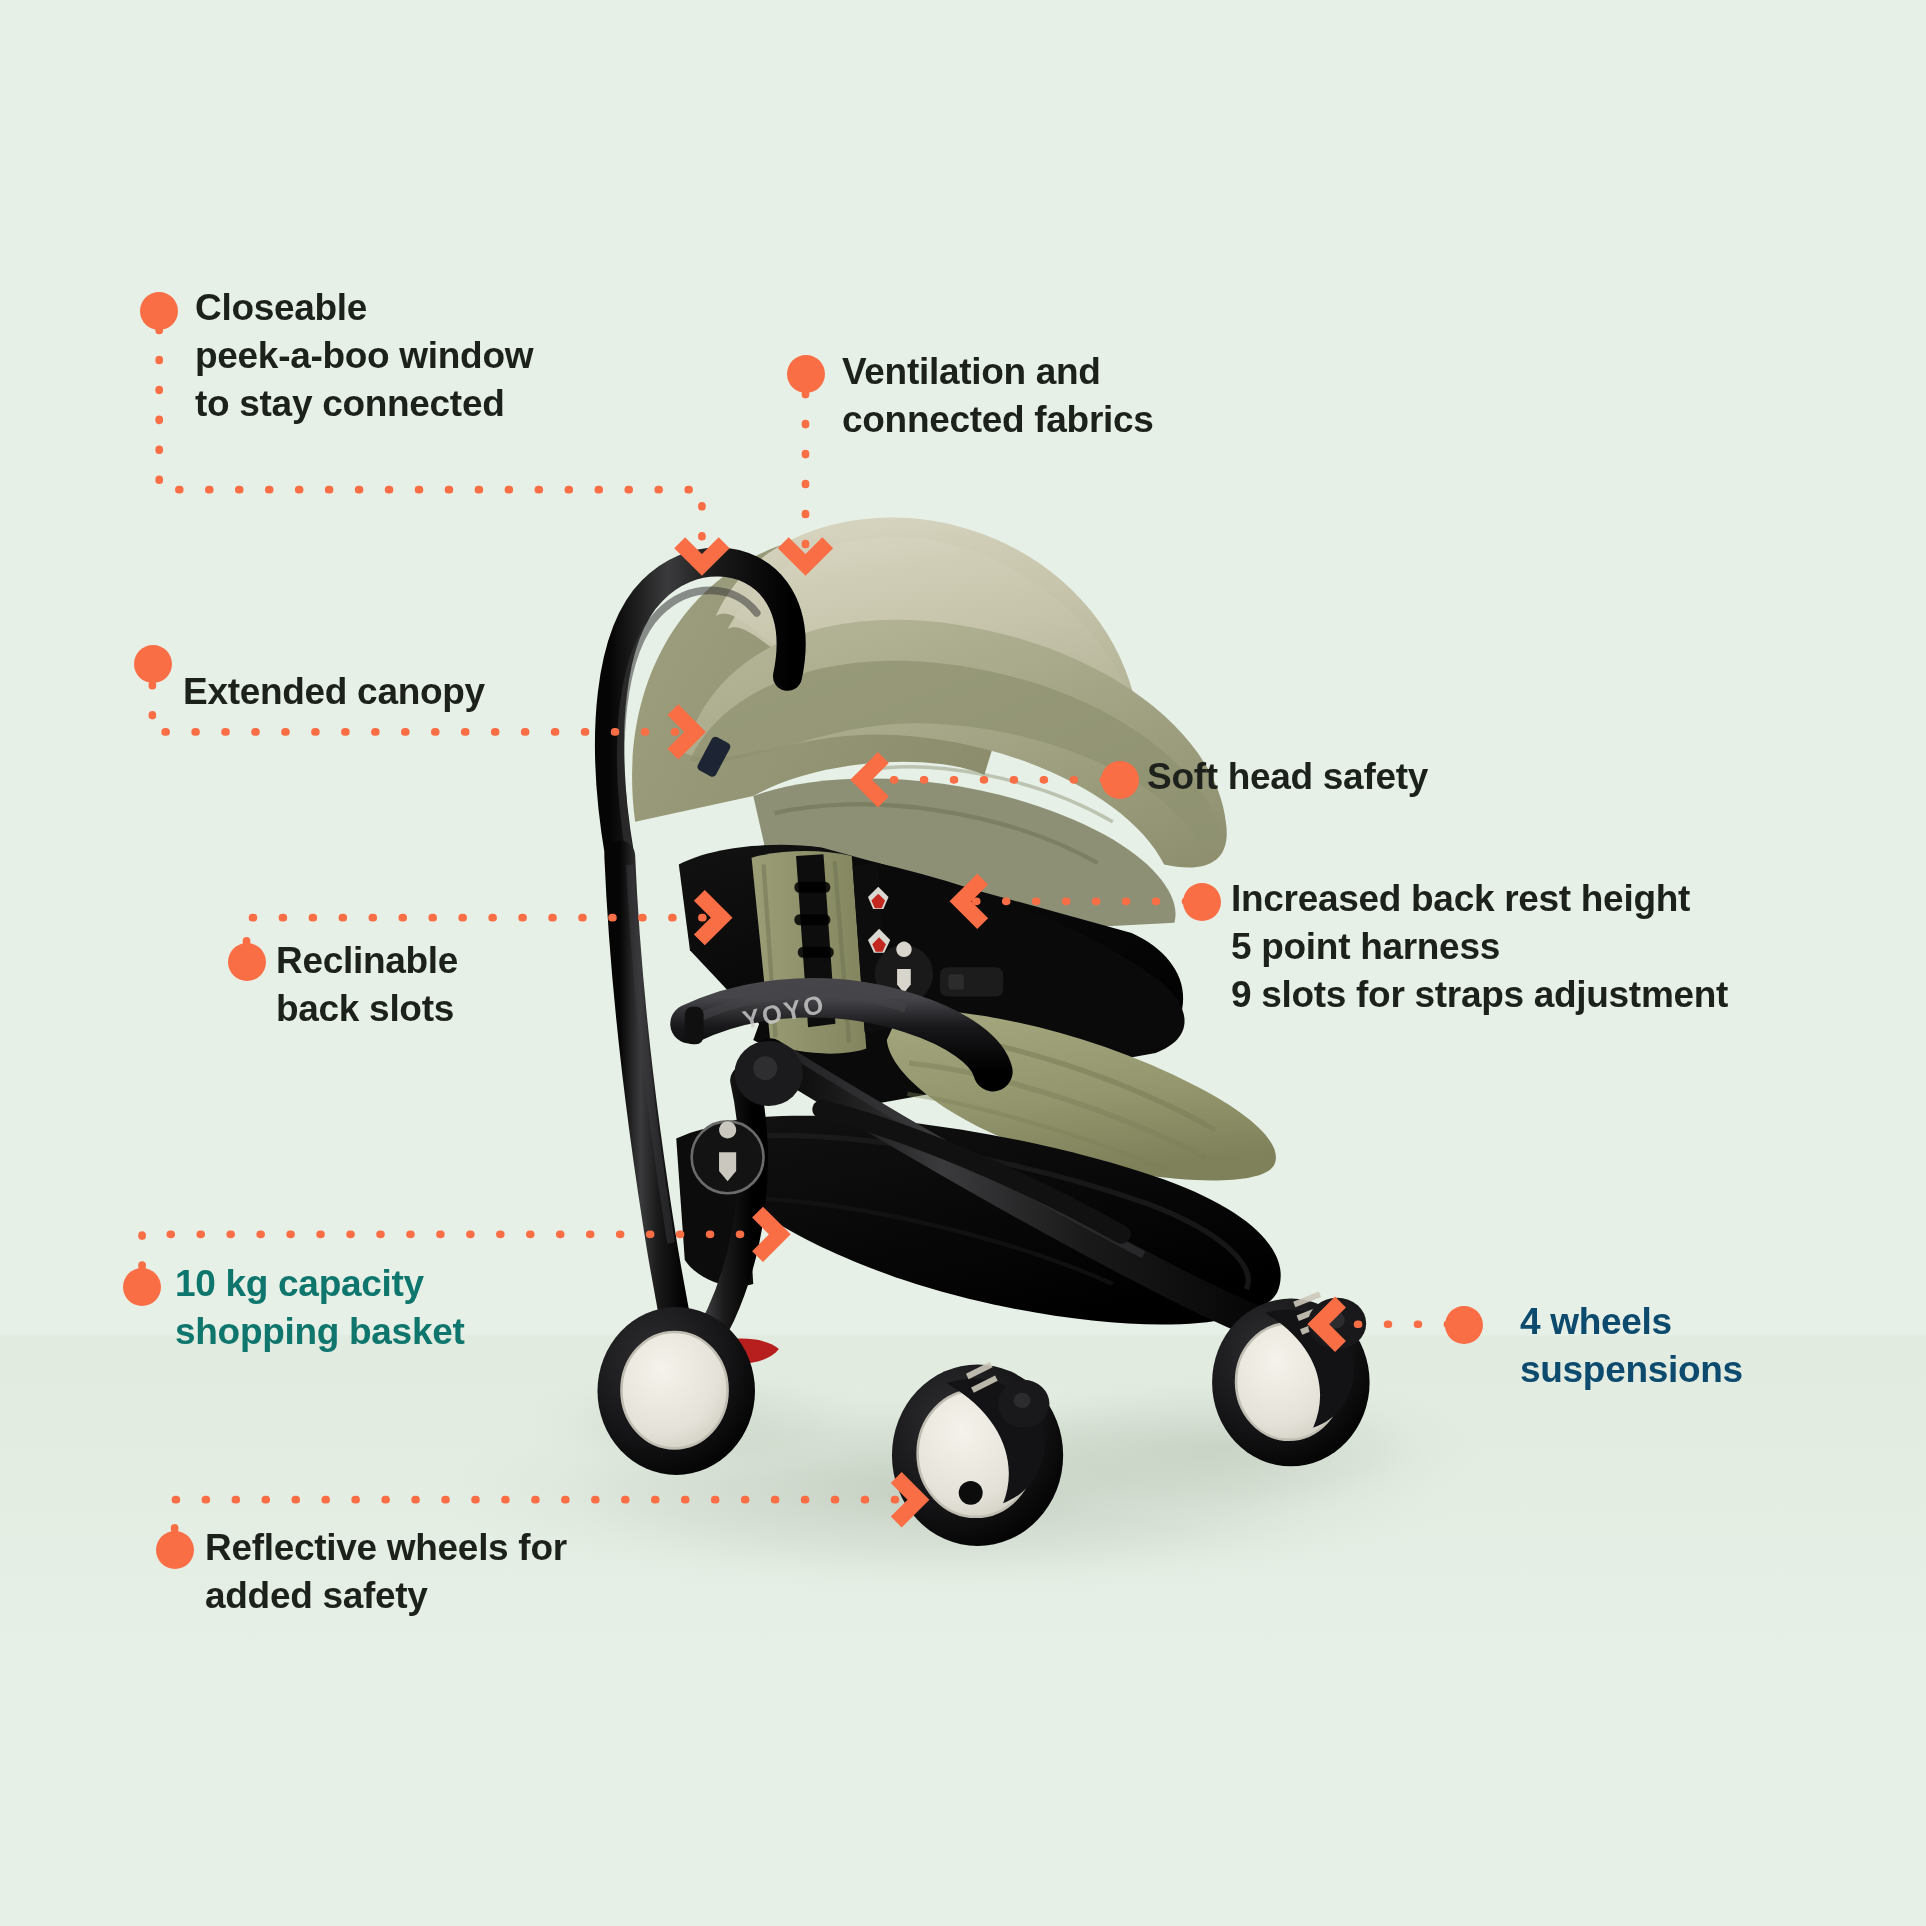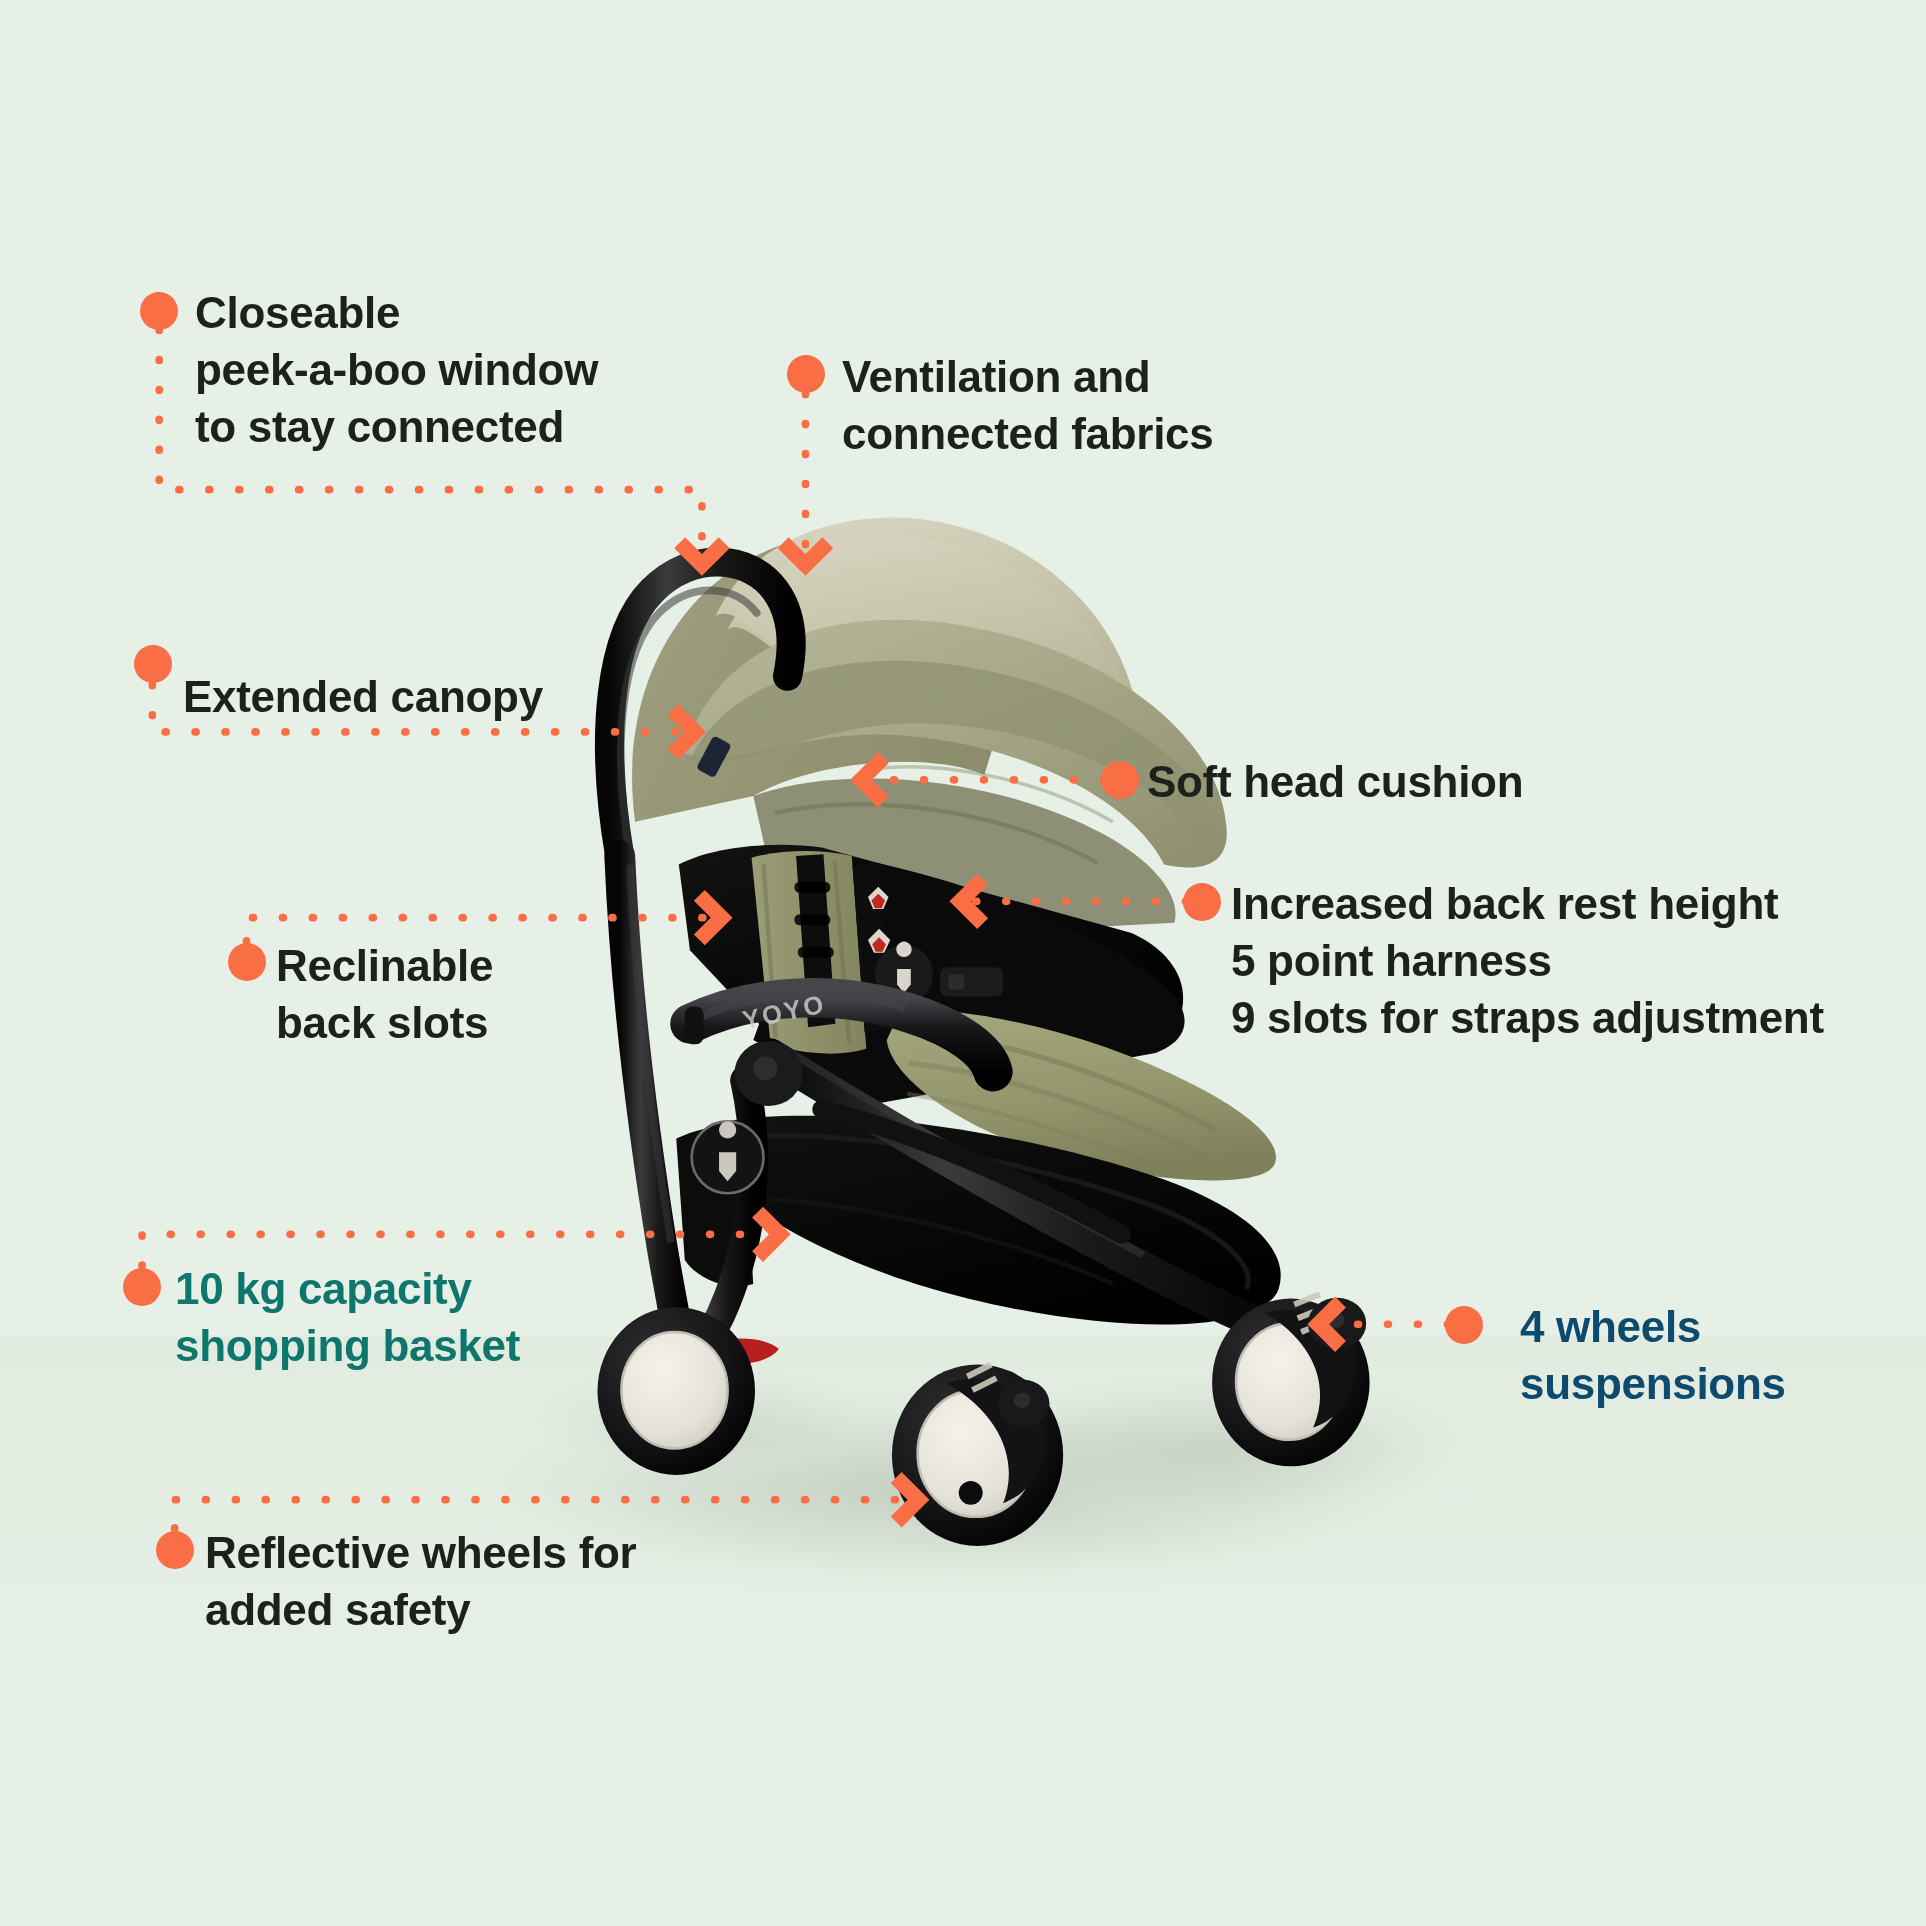--- a/index.html
+++ b/index.html
@@ -34,7 +34,7 @@
     z-index: 4;
     color: #1d211c;
     font-weight: 700;
-    font-size: 44px;
+    font-size: 37px;
     line-height: 1.30;
     letter-spacing: -0.3px;
     white-space: pre-line;

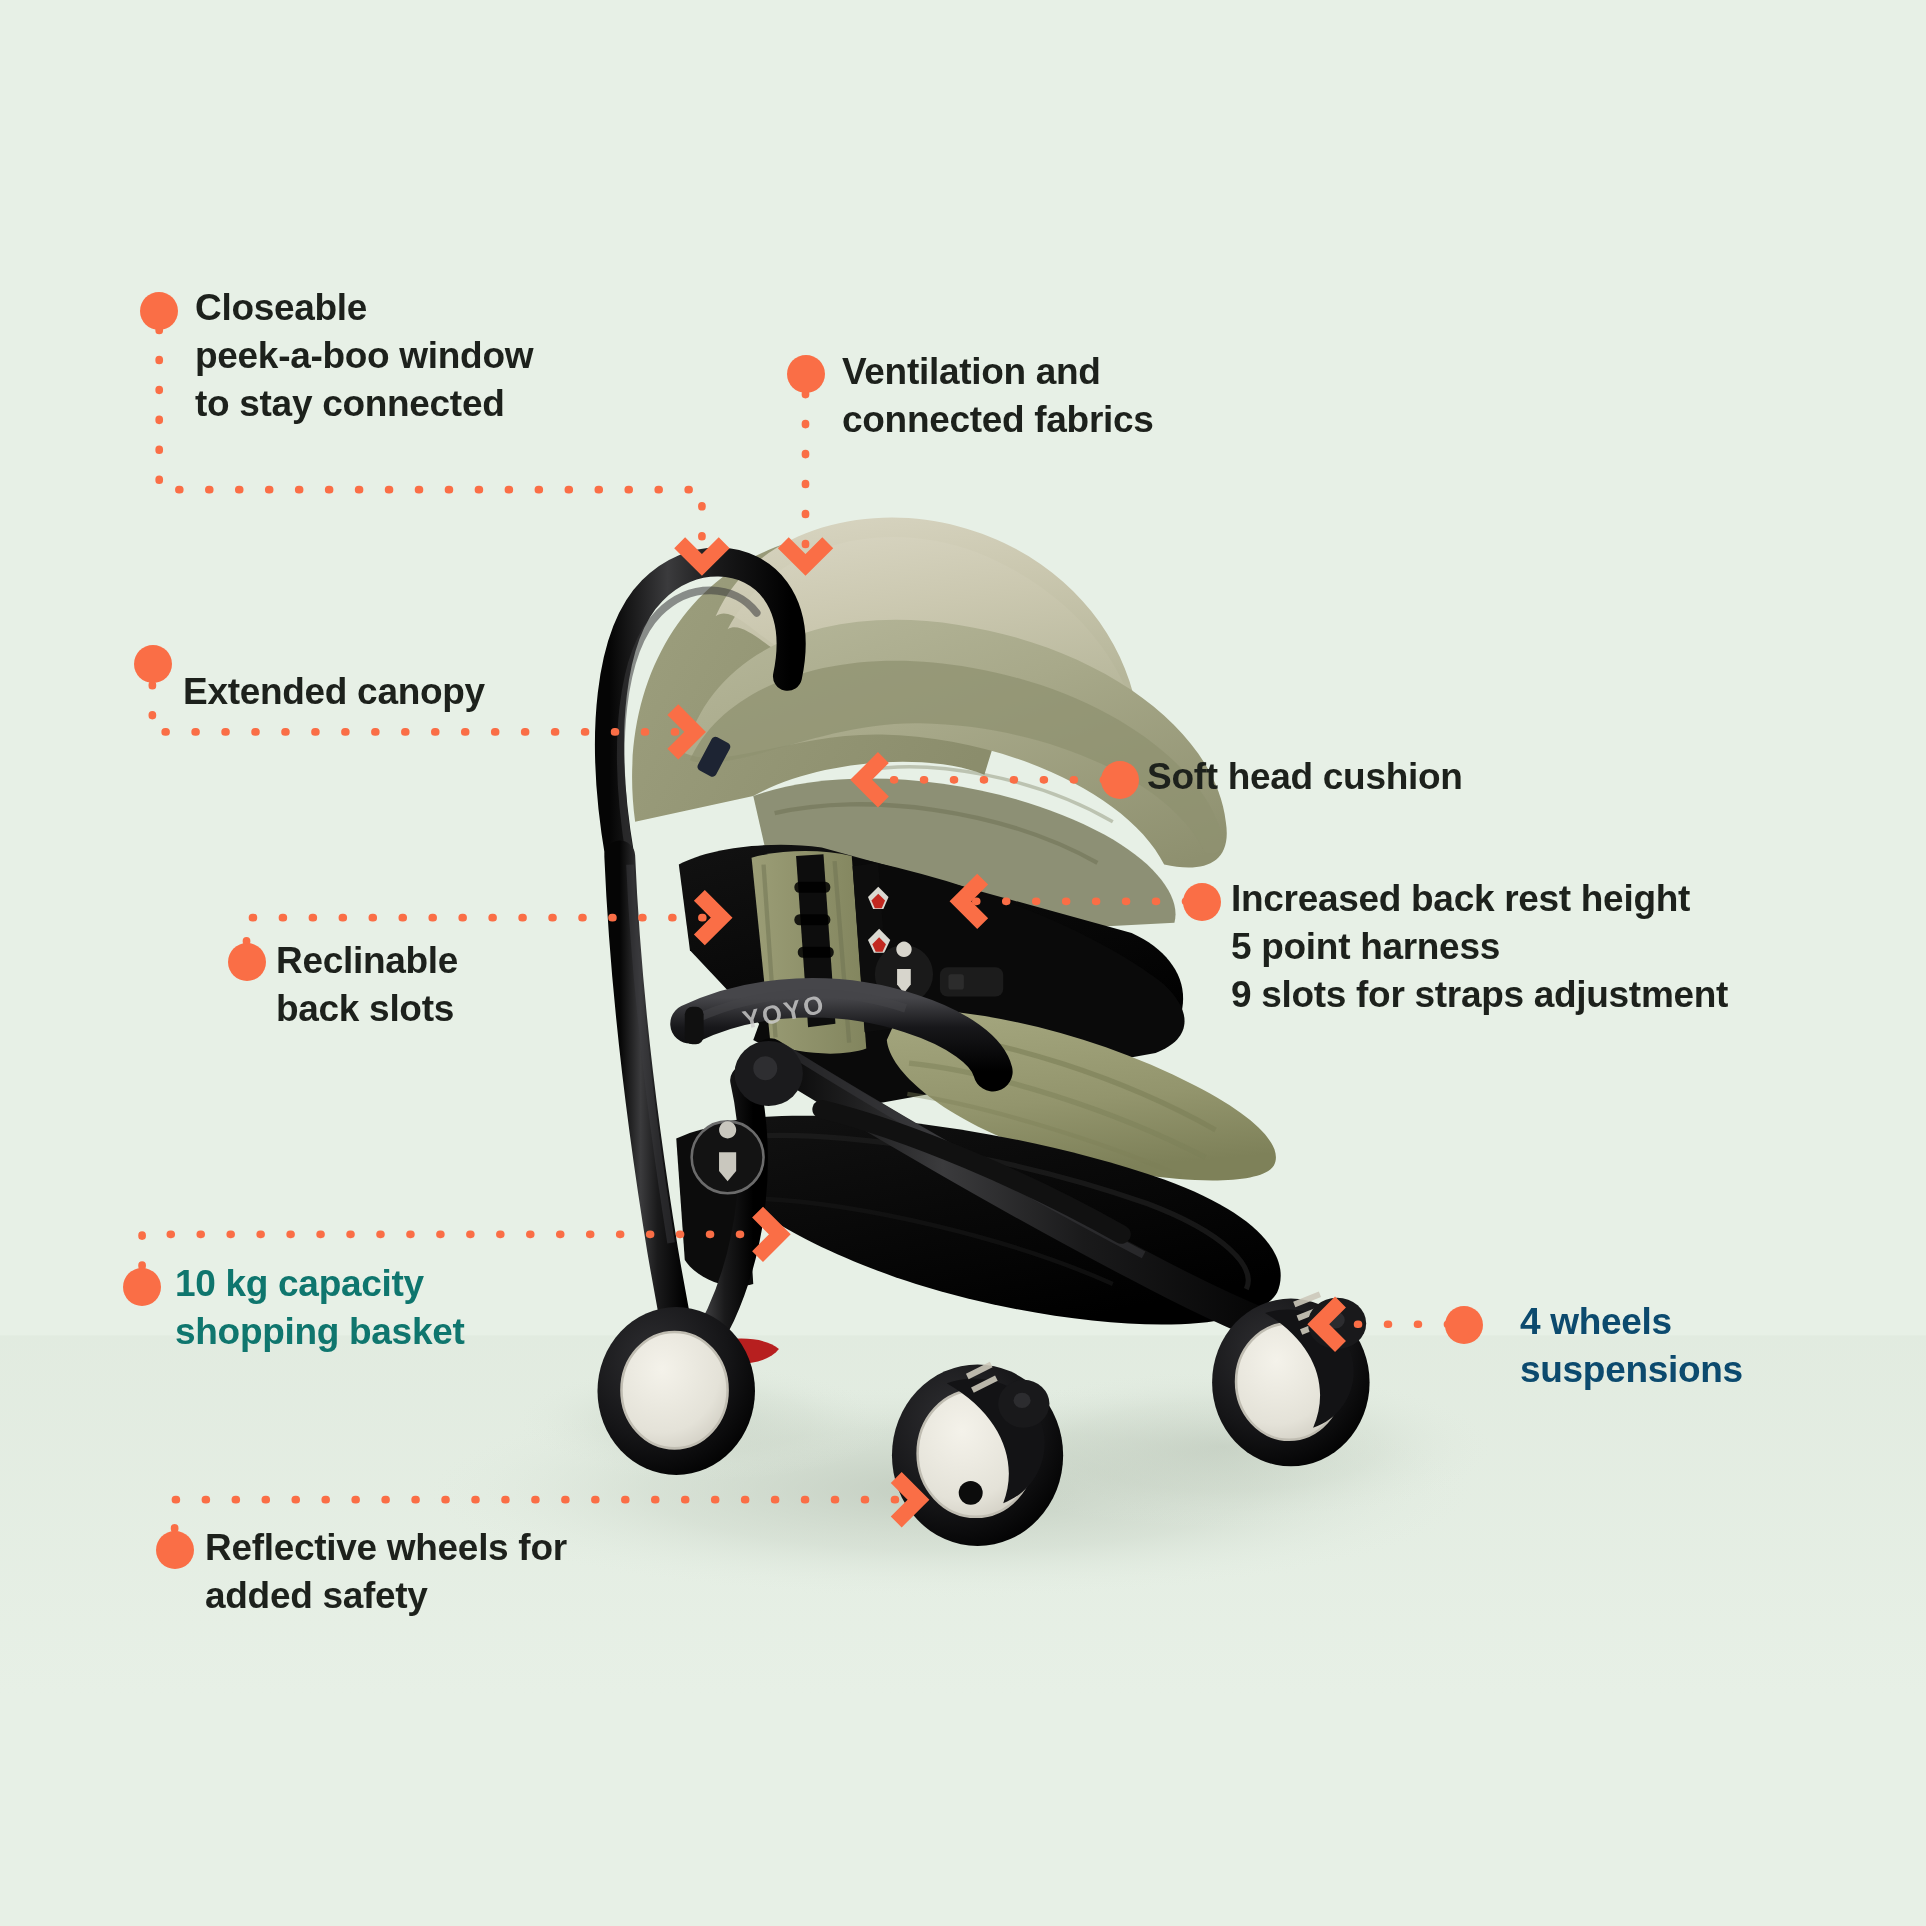--- a/index.html
+++ b/index.html
@@ -306,7 +306,7 @@
       <div class="dot" style="left: 134px; top: 645px; width: 38px; height: 38px; background: rgb(250, 110, 70);"></div>
       <div class="callout" style="left: 183px; top: 639px; color: rgb(29, 33, 28); margin-top: 29px;">Extended canopy</div>
       <div class="dot" style="left: 1101px; top: 761px; width: 38px; height: 38px; background: rgb(250, 110, 70);"></div>
-      <div class="callout right-al" style="left: 1147px; top: 753px; color: rgb(29, 33, 28);">Soft head cushion</div>
+      <div class="callout right-al" style="left: 1147px; top: 753px; color: rgb(29, 33, 28);">Soft head safety</div>
       <div class="dot" style="left: 1183px; top: 883px; width: 38px; height: 38px; background: rgb(250, 110, 70);"></div>
       <div class="callout right-al" style="left: 1231px; top: 875px; color: rgb(29, 33, 28);">Increased back rest height
 5 point harness

